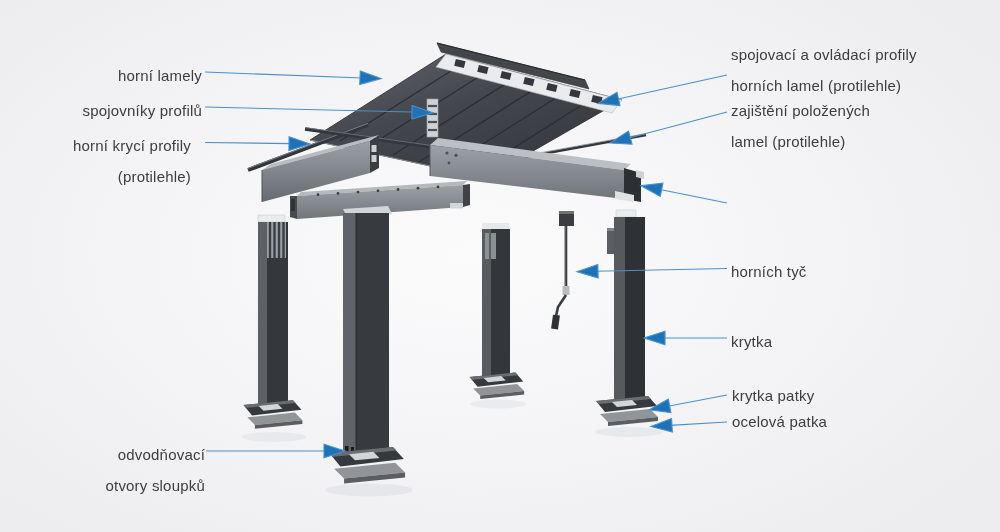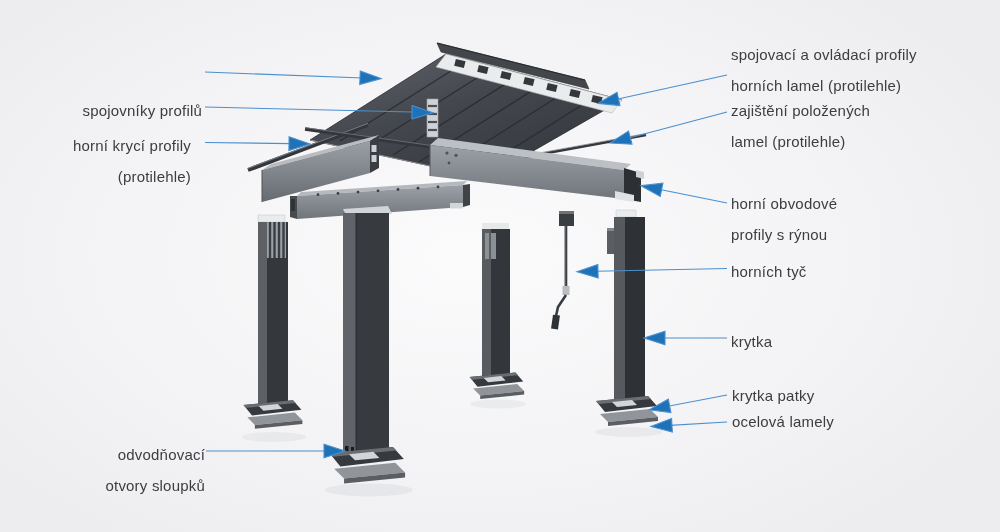--- a/index.html
+++ b/index.html
@@ -257,6 +257,7 @@
   </g>
 </svg>
 
+  <div class="lbl lbl-left" style="left:20px; top:60px;  width:182px;">horní lamely</div>
   <div class="lbl lbl-left" style="left:20px; top:95px;  width:182px;">spojovníky profilů</div>
   <div class="lbl lbl-left" style="left:9px; top:130px; width:182px;">horní krycí profily
 (protilehle)</div>

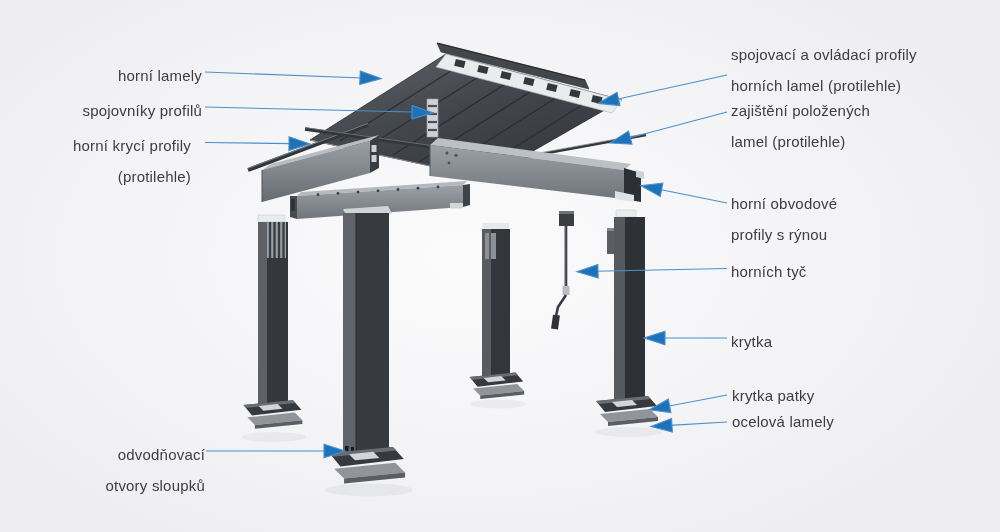--- a/index.html
+++ b/index.html
@@ -268,8 +268,6 @@
 horních lamel (protilehle)</div>
   <div class="lbl lbl-right" style="left:731px; top:95px;  width:240px;">zajištění položených
 lamel (protilehle)</div>
-  <div class="lbl lbl-right" style="left:731px; top:188px; width:240px;">horní obvodové
-profily s rýnou</div>
   <div class="lbl lbl-right" style="left:731px; top:256px; width:200px;">horních tyč</div>
   <div class="lbl lbl-right" style="left:731px; top:326px; width:200px;">krytka</div>
   <div class="lbl lbl-right" style="left:732px; top:380px; width:200px;">krytka patky</div>

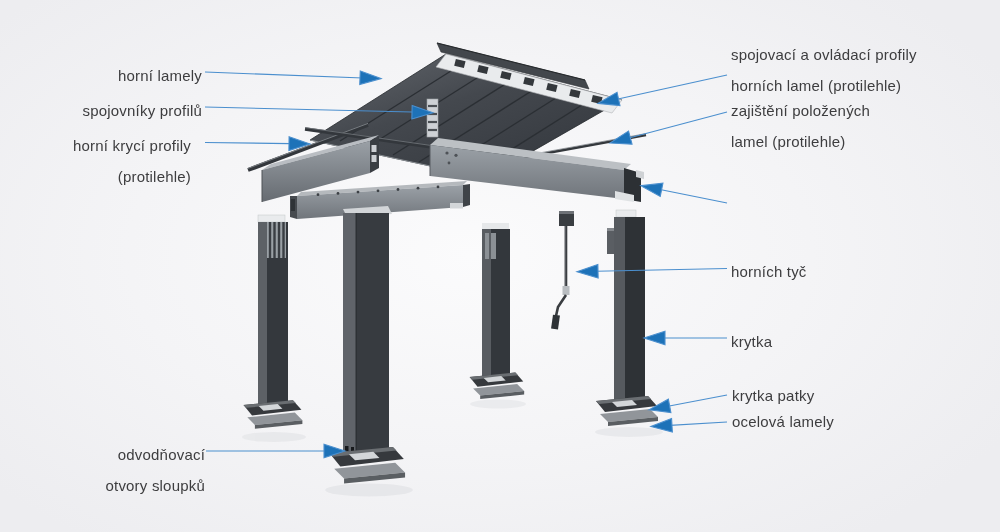--- a/index.html
+++ b/index.html
@@ -271,7 +271,7 @@
   <div class="lbl lbl-right" style="left:731px; top:256px; width:200px;">horních tyč</div>
   <div class="lbl lbl-right" style="left:731px; top:326px; width:200px;">krytka</div>
   <div class="lbl lbl-right" style="left:732px; top:380px; width:200px;">krytka patky</div>
-  <div class="lbl lbl-right" style="left:732px; top:406px; width:200px;">ocelová lamely</div>
+  <div class="lbl lbl-right" style="left:732px; top:406px; width:200px;">ocelová patka</div>
 
 </main>
 

